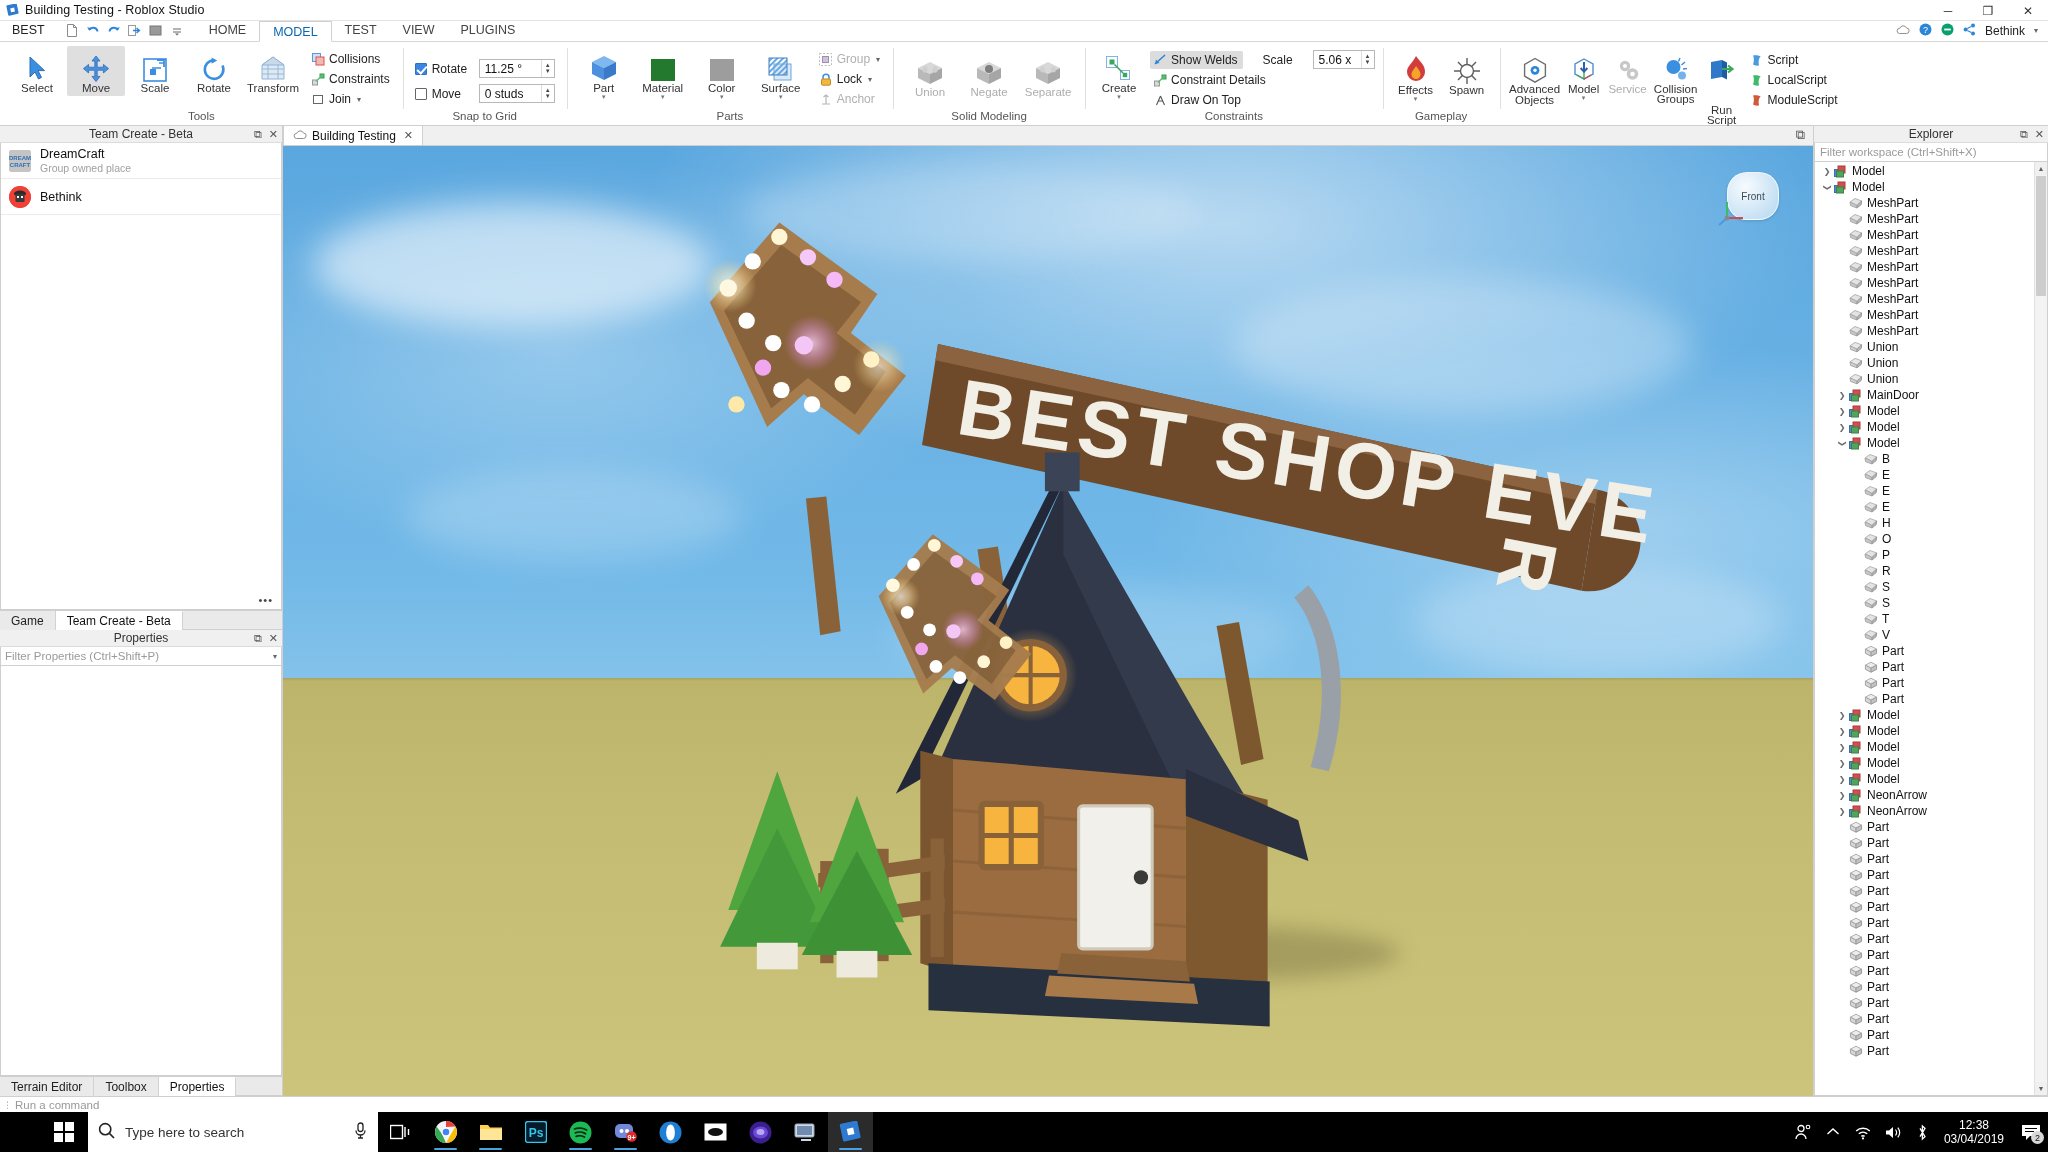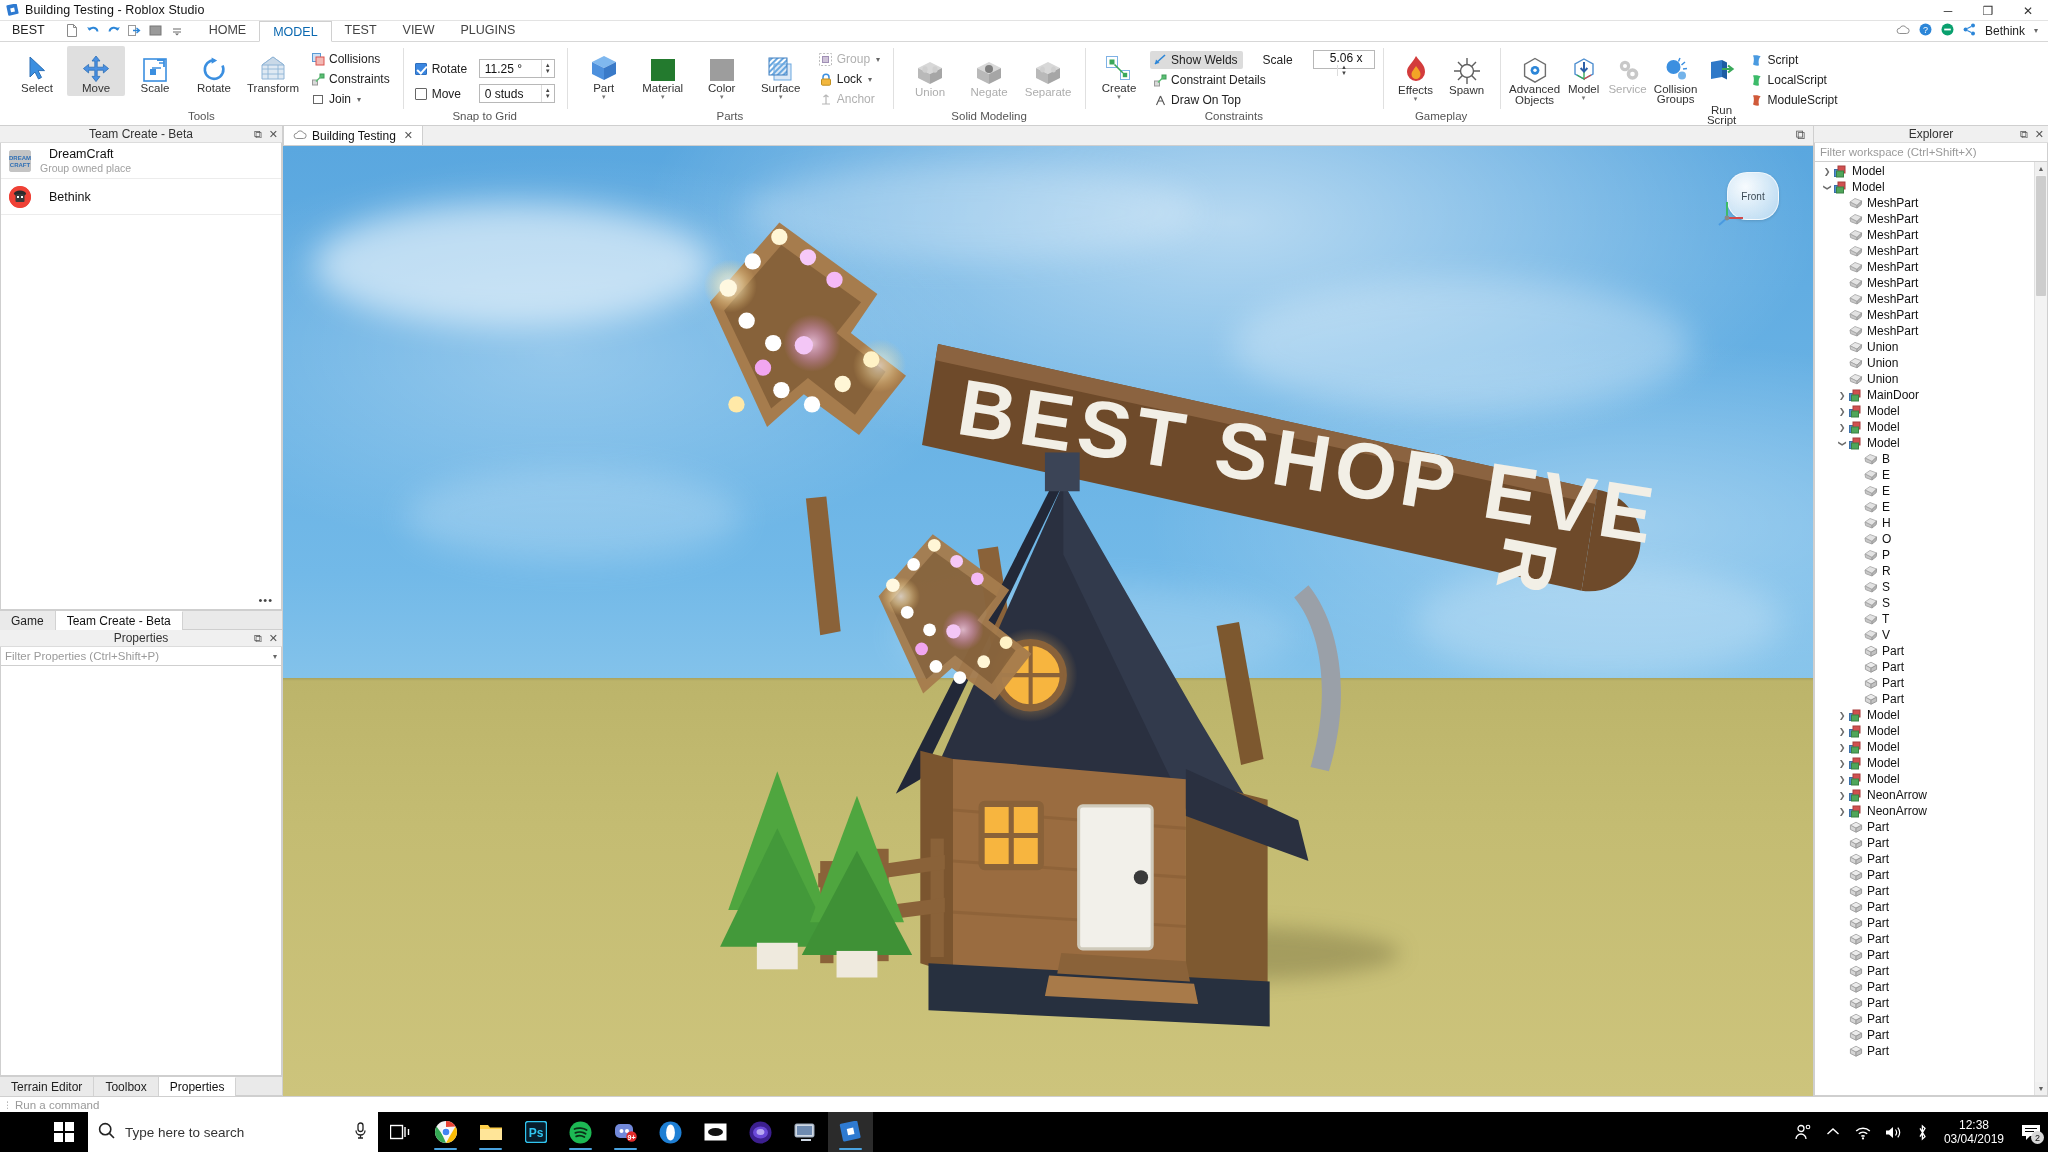--- a/index.html
+++ b/index.html
@@ -530,7 +530,7 @@
               <span class="slb">Show Welds</span>
             </div>
             <span style="font-size:12px;color:#222;">Scale</span>
-            <span class="spin" style="width:62px;flex-direction:column;">
+            <span class="spin" style="width:62px;">
               <span class="val">5.06 x</span>
               <span class="arrows">
                   <span>▲</span>

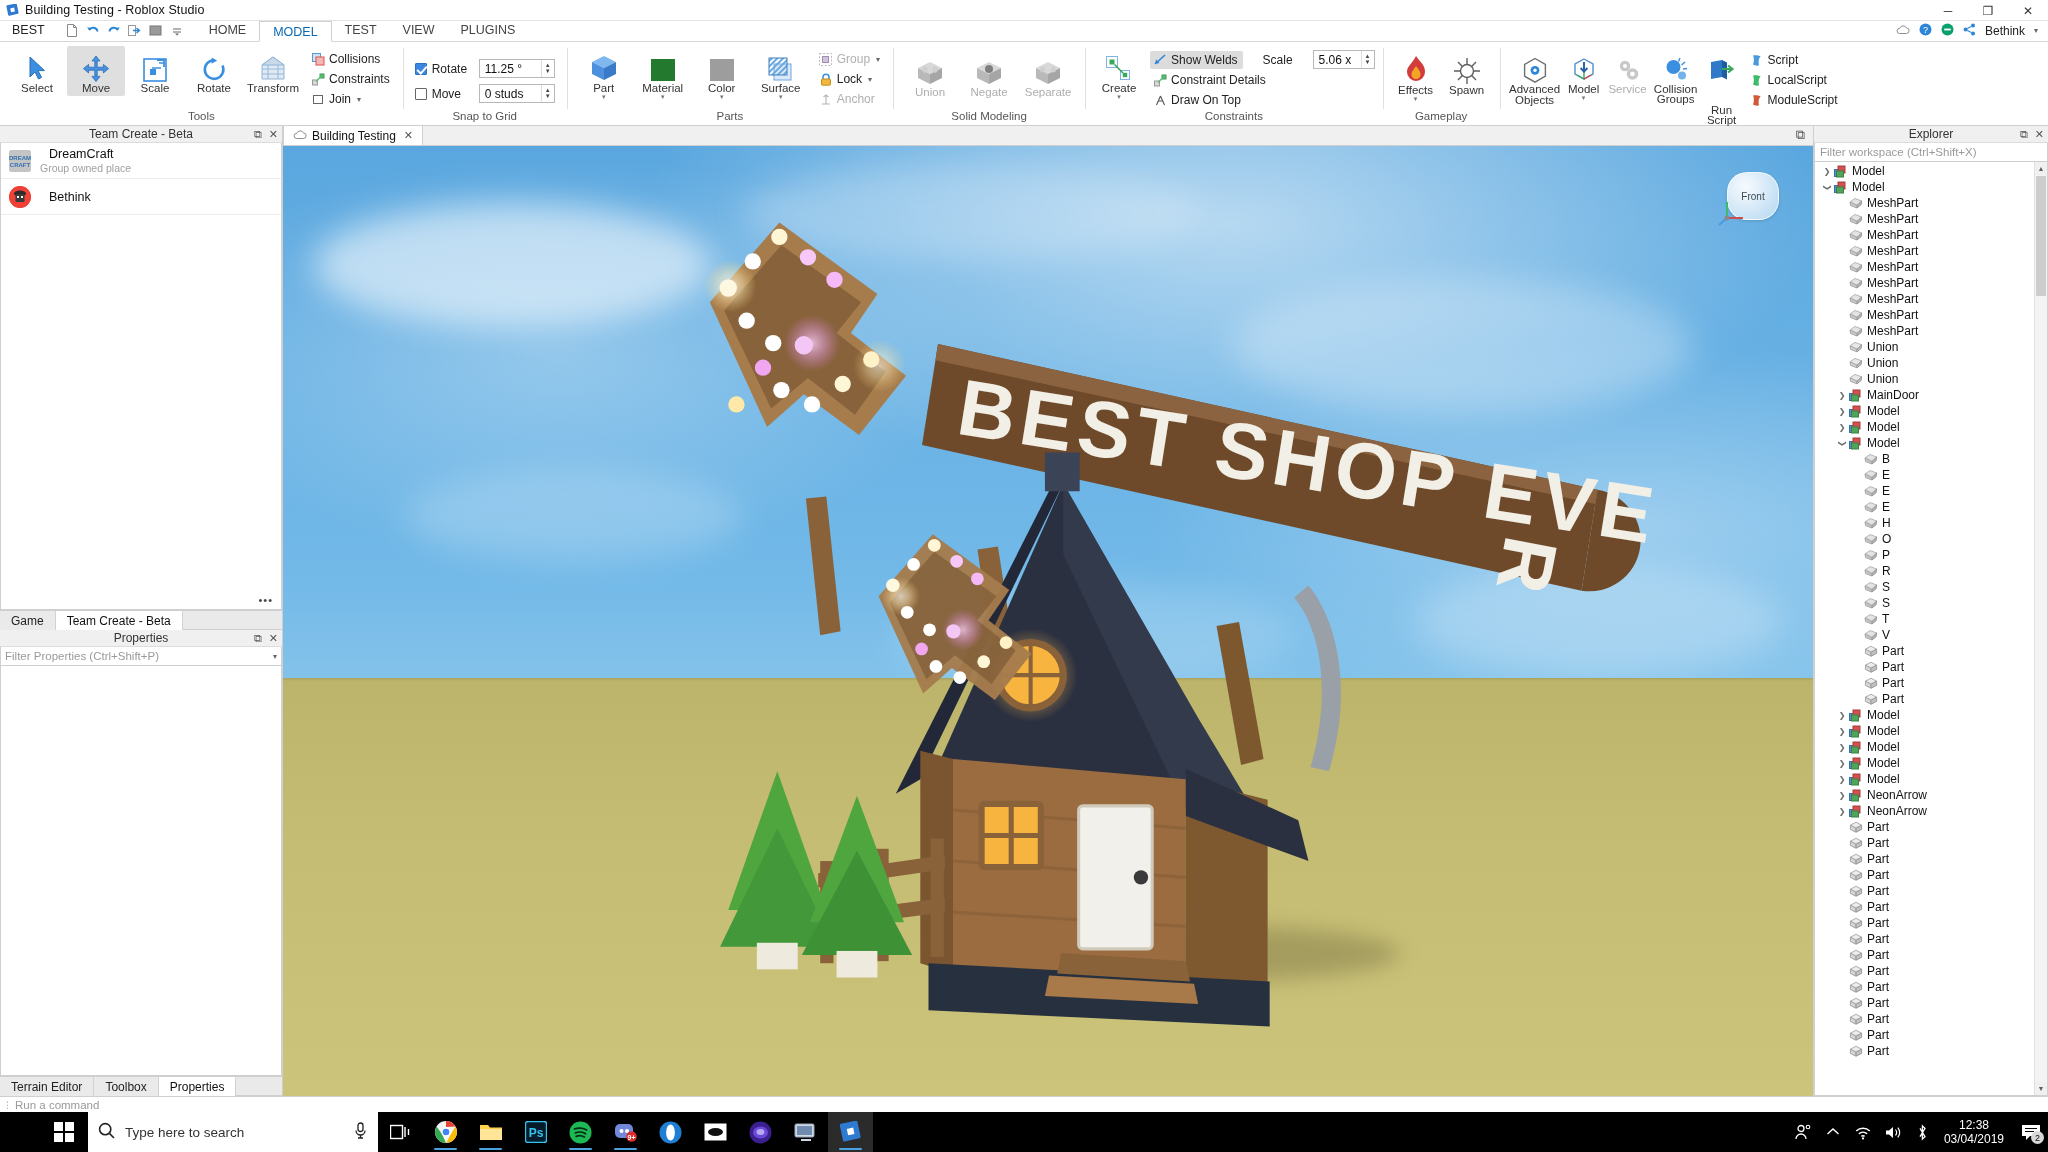--- a/index.html
+++ b/index.html
@@ -83,7 +83,7 @@
   .tc-av.sq { background:#c9c9c9; }
   .tc-av.rnd { border-radius:50%; background:#ef4136; }
   .tc-txt { display:flex; flex-direction:column; justify-content:center; line-height:12px; }
-  .tc-name { font-size:12.5px; color:#111;margin-left:9px; }
+  .tc-name { font-size:12.5px; color:#111; }
   .tc-sub { font-size:10.5px; color:#a0a0a0; margin-top:2px; }
   .tc-dots { position:absolute; right:8px; bottom:3px; color:#444; letter-spacing:1px; font-size:11px; }
 

